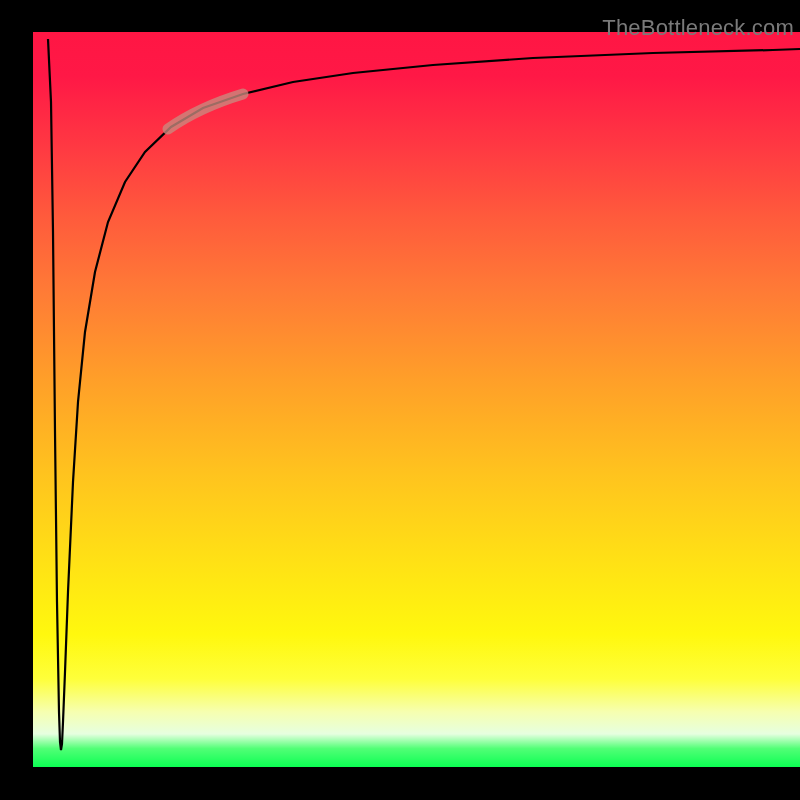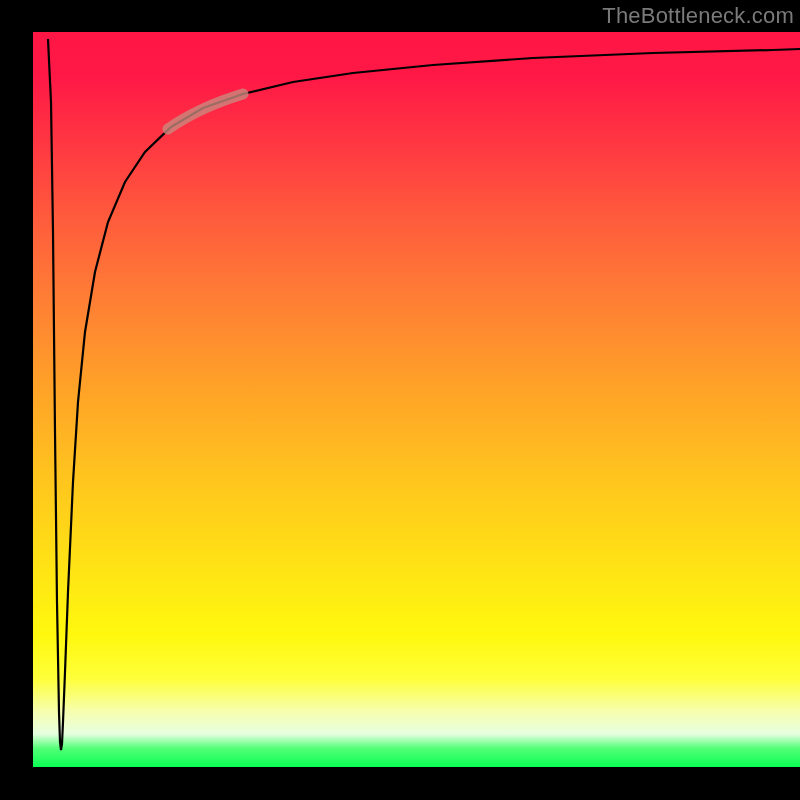--- a/index.html
+++ b/index.html
@@ -61,7 +61,7 @@
   }
   .watermark {
     position: absolute;
-    top: 3px;
+    top: 15px;
     right: 6px;
     color: #7a7a7a;
     font-size: 22px;

